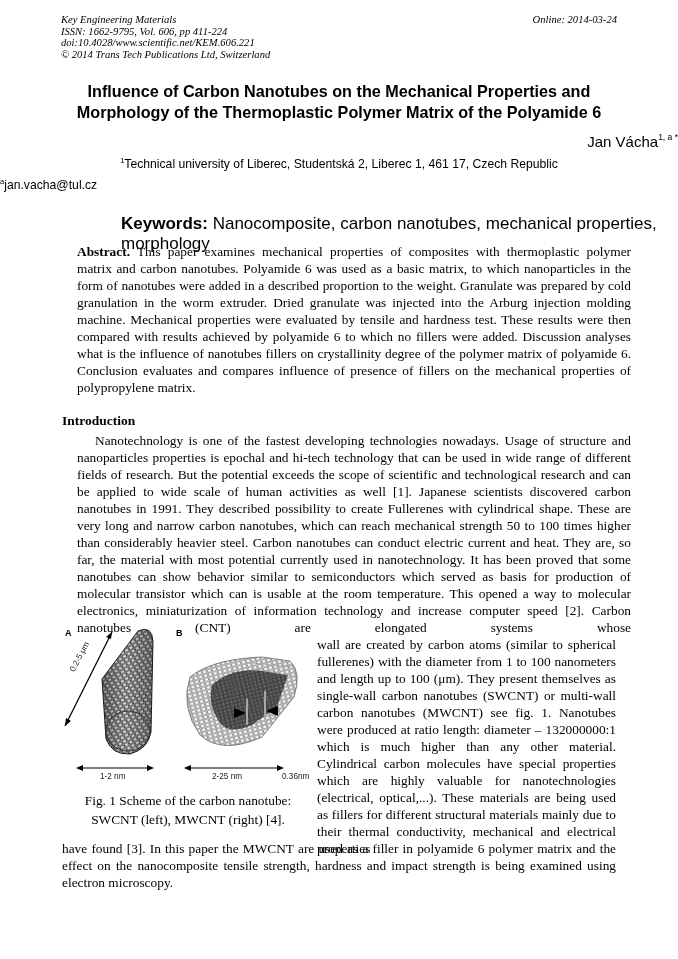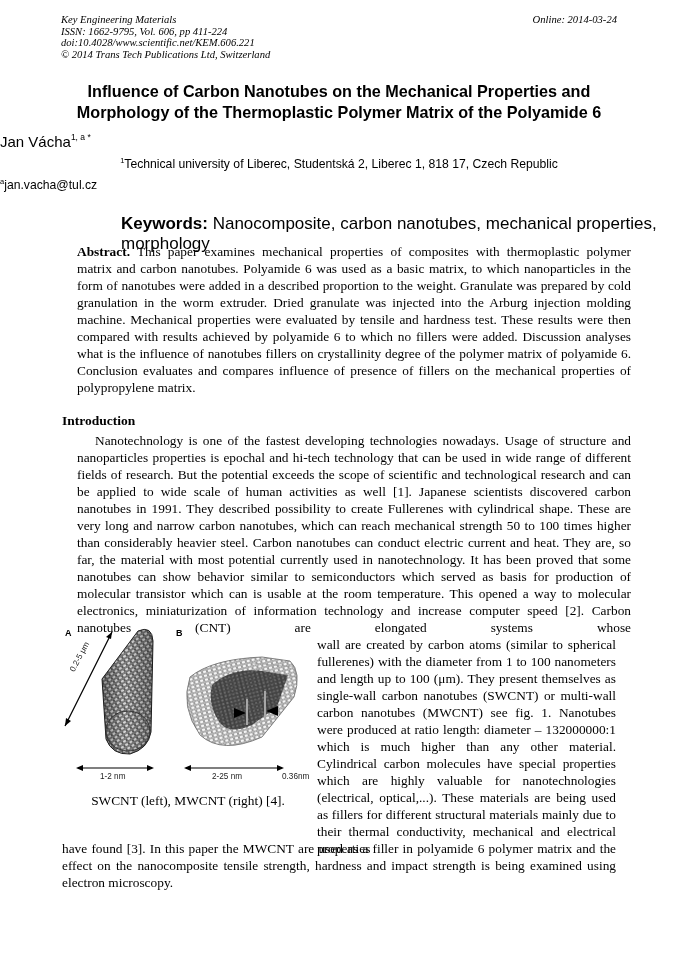--- a/index.html
+++ b/index.html
@@ -11,7 +11,7 @@
   .hdr-right { position: absolute; right: 61px; top: 14px; font-size: 10.6px; line-height: 11.6px; font-style: italic; }
 
   .title { position: absolute; left: 40px; width: 598px; top: 81px; text-align: center; font-weight: bold; font-size: 16.2px; line-height: 20.5px; }
-  .author { position: absolute; left: 0; width: 678px; top: 132px; text-align: left; font-size: 15px; }
+  .author { position: absolute; left: 0; width: 678px; top: 132px; text-align: right; font-size: 15px; }
   .author sup { font-size: 8.5px; vertical-align: 7px; }
   .affil { position: absolute; left: 0; width: 678px; top: 156px; text-align: center; font-size: 12.2px; }
   .affil sup, .email sup { font-size: 7.5px; vertical-align: 5px; }

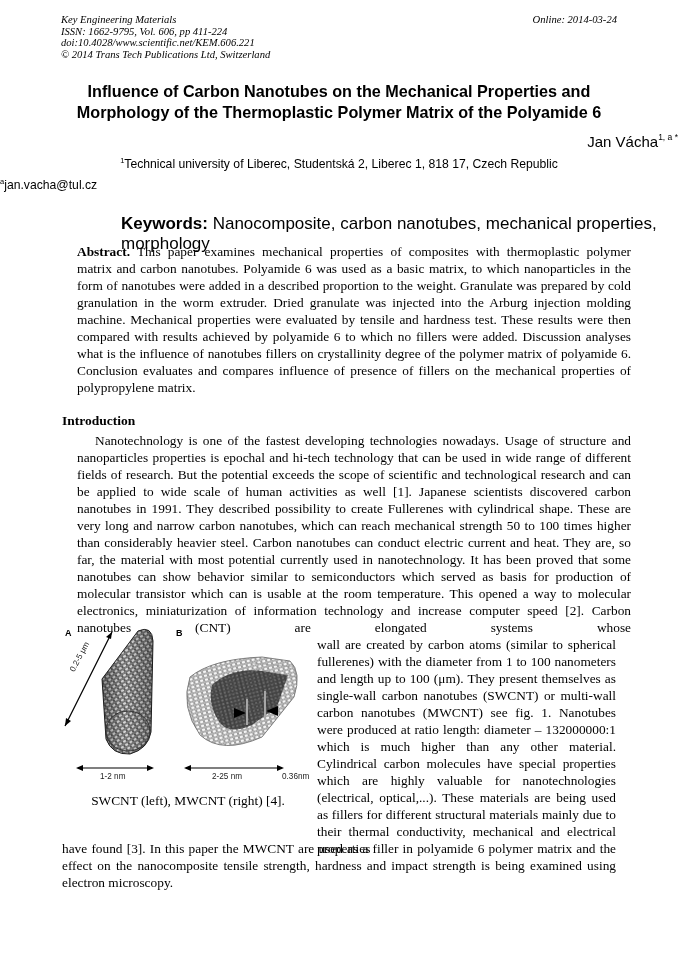--- a/index.html
+++ b/index.html
@@ -54,7 +54,7 @@
   <span>Jan Vácha</span><sup>1, a *</sup>
 </div>
 <div class="affil sans">
-  <sup>1</sup><span>Technical university of Liberec, Studentská 2, Liberec 1, 818 17, Czech Republic</span>
+  <sup>1</sup><span>Technical university of Liberec, Studentská 2, Liberec 1, 461 17, Czech Republic</span>
 </div>
 <div class="email sans">
   <sup>a</sup><span>jan.vacha@tul.cz</span>

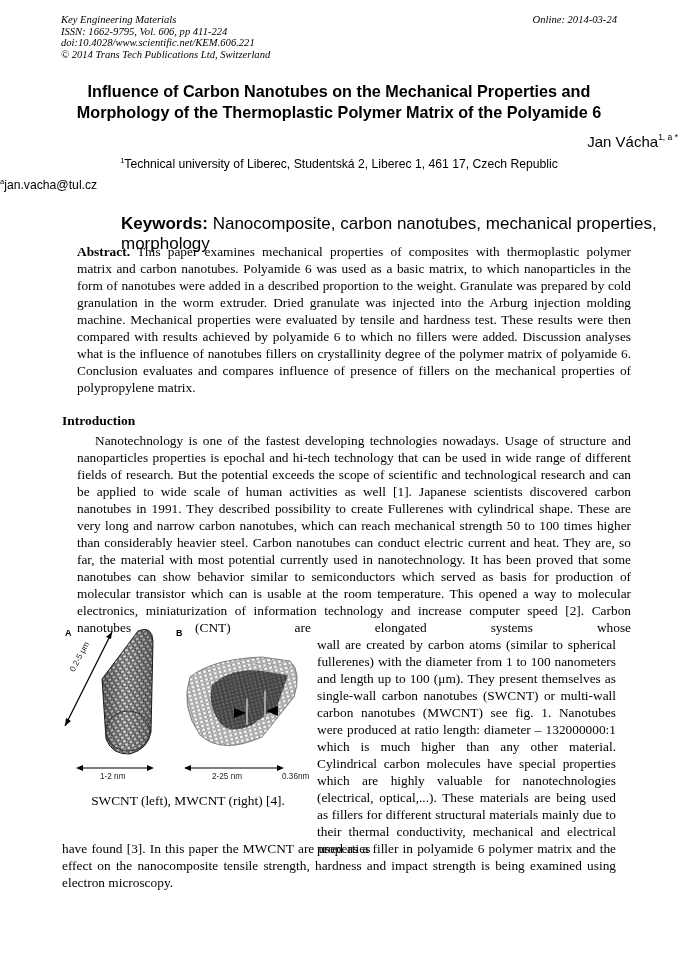--- a/index.html
+++ b/index.html
@@ -136,6 +136,7 @@
 </div>
 
 <div class="caption serif">
+  <div>Fig. 1 Scheme of the carbon nanotube:</div>
   <div>SWCNT (left), MWCNT (right) [4].</div>
 </div>
 

